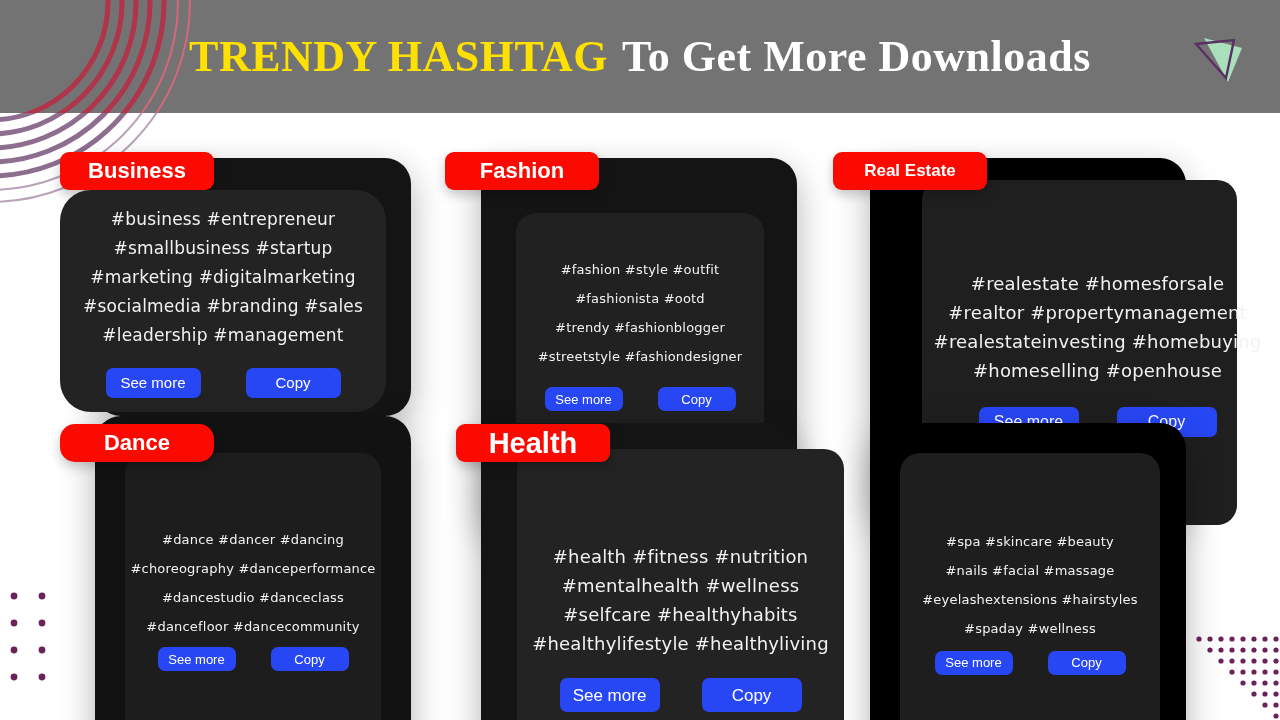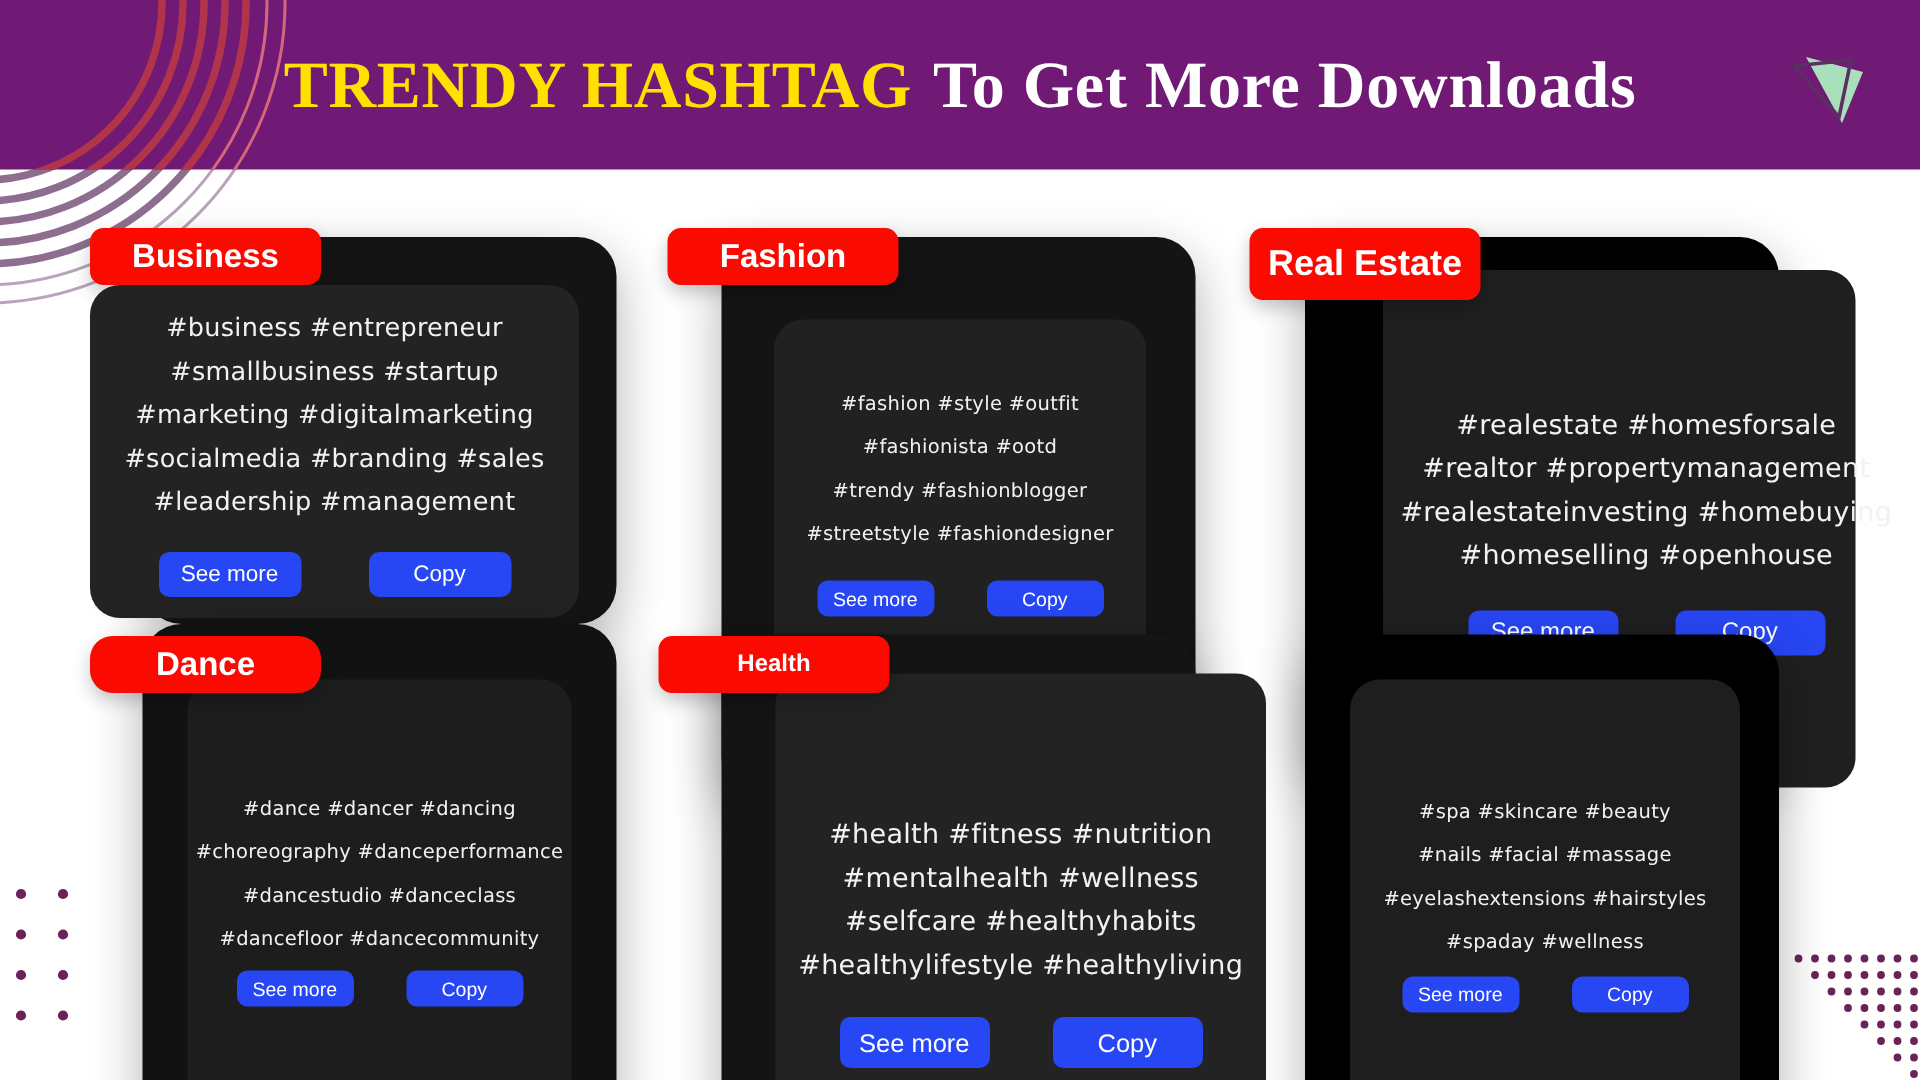--- a/index.html
+++ b/index.html
@@ -22,7 +22,7 @@
     left: 0; top: 0;
     width: 1280px;
     height: 113px;
-    background: #701a75;
+    background: #737373;
     overflow: hidden;
     z-index: 5;
   }

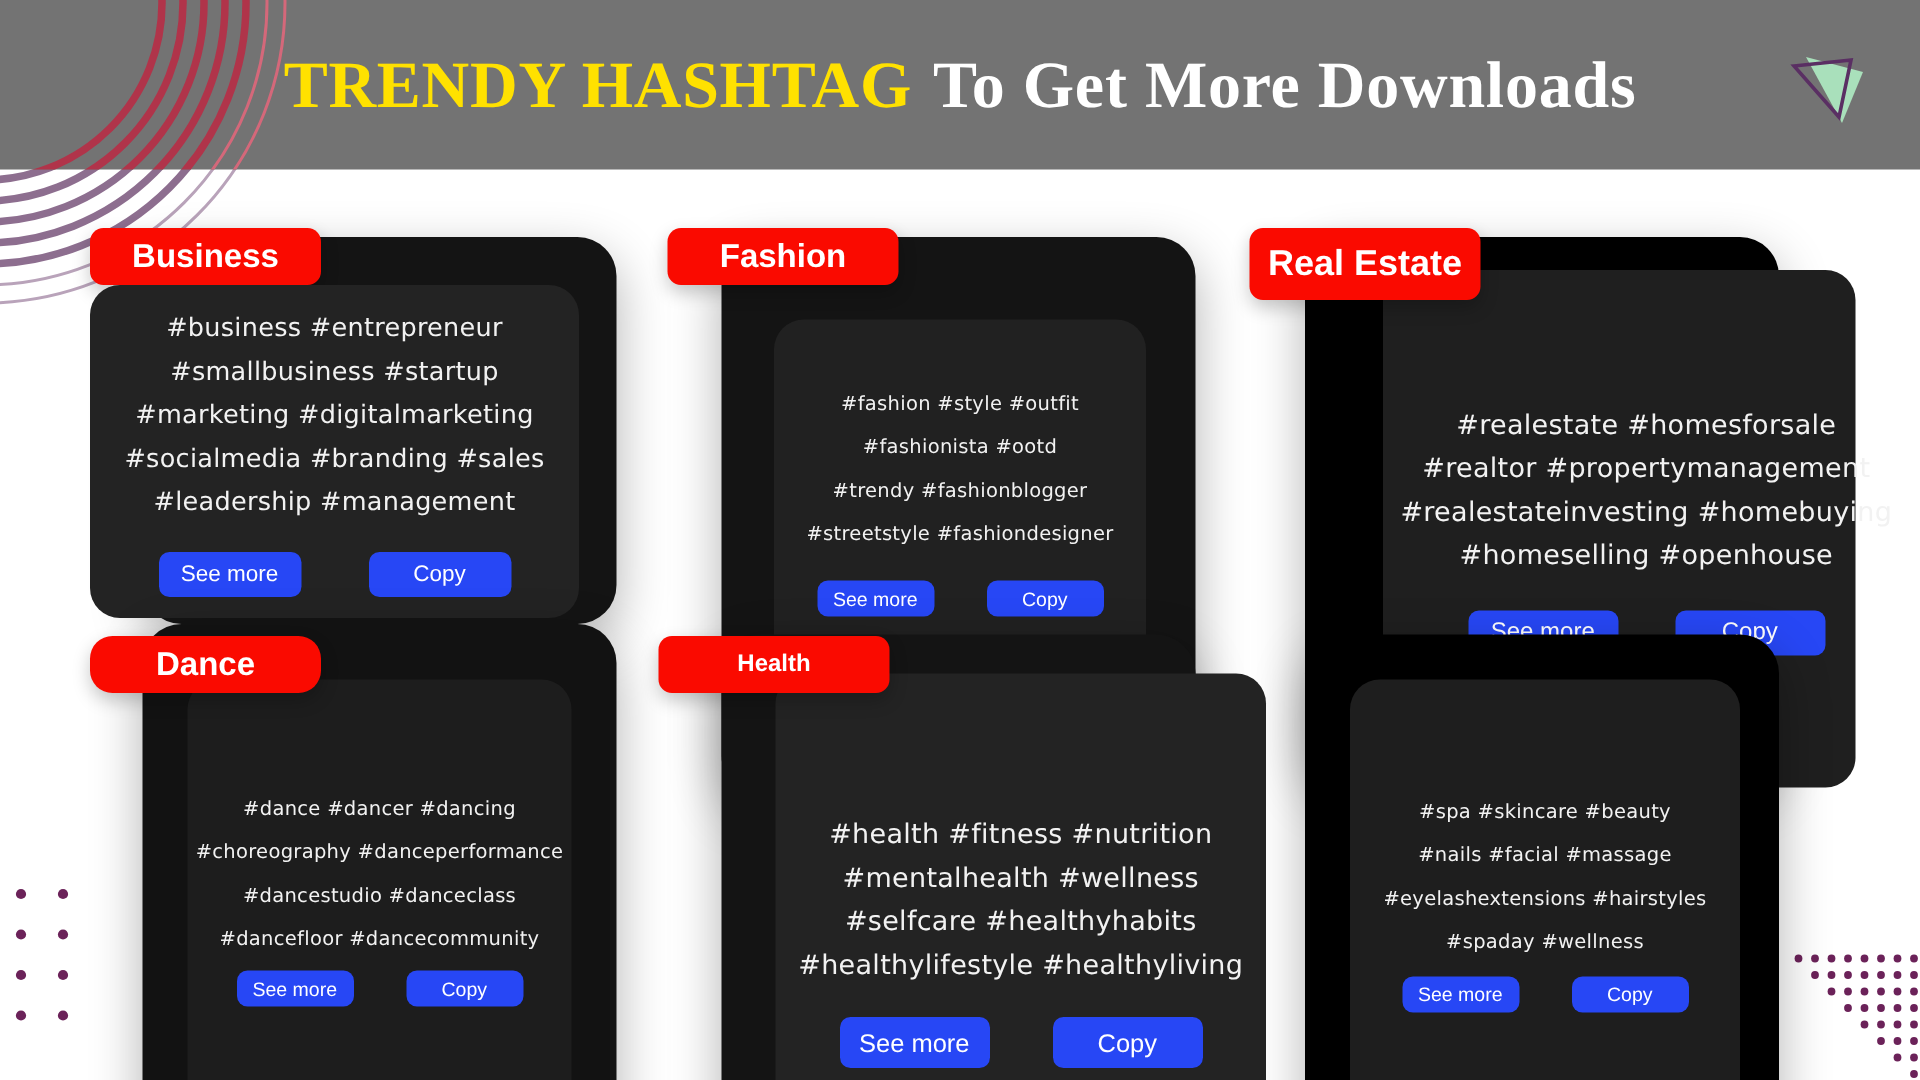--- a/index.html
+++ b/index.html
@@ -190,7 +190,7 @@
   
   #card-realestate { left: 870px; top: 45px; width: 316px; height: 362px; background: #000000; }
   #panel-realestate { left: 922px; top: 67px; width: 315px; height: 345px; background: #1f1f1f; }
-  #badge-realestate { left: 833px; top: 39px; width: 154px; height: 48px; font-size: 24px; }
+  #badge-realestate { left: 833px; top: 39px; width: 154px; height: 38px; font-size: 17px; }
 
   
   #card-spa { left: 870px; top: 310px; width: 316px; height: 358px; background: #000000; }

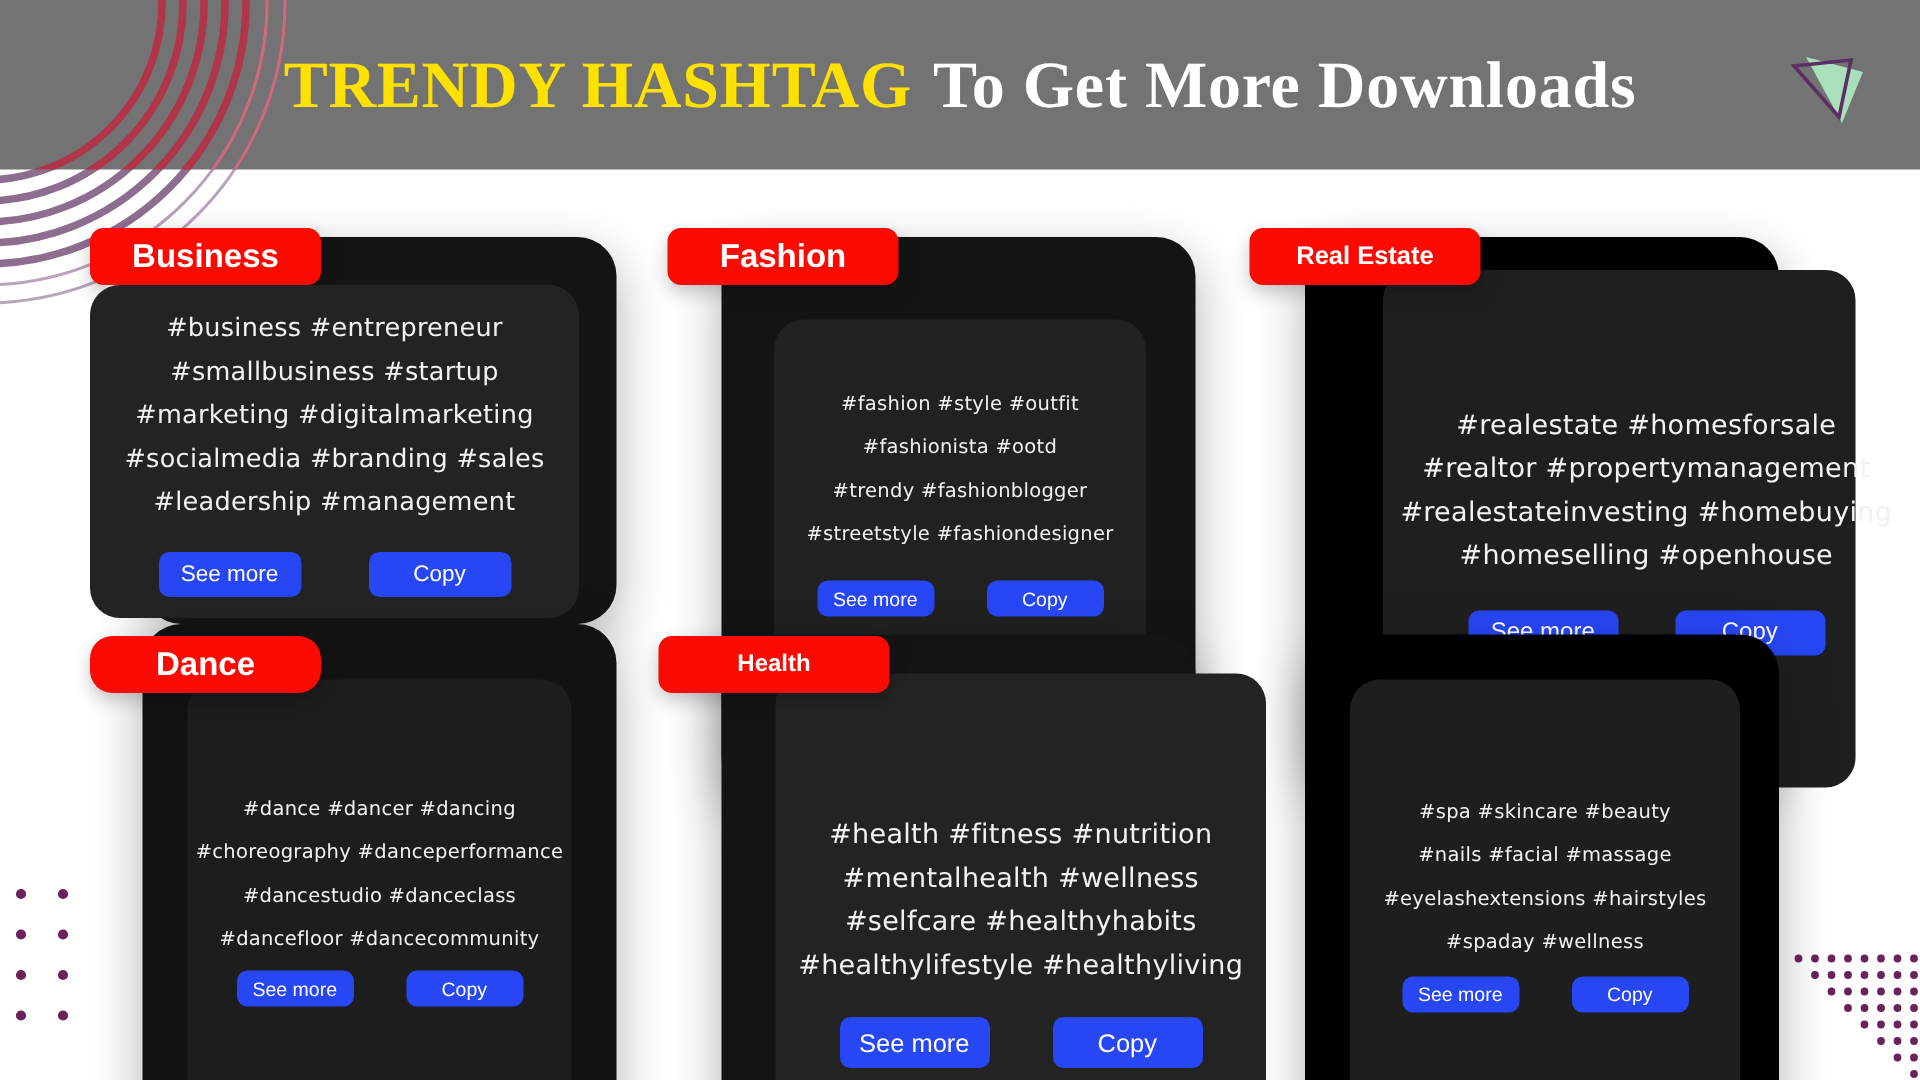--- a/index.html
+++ b/index.html
@@ -169,7 +169,7 @@
 
   
   #card-business { left: 95px; top: 45px; width: 316px; height: 258px; background: #141414; }
-  #panel-business { left: 60px; top: 77px; width: 326px; height: 222px; background: #232323; }
+  #panel-business { left: 60px; top: 77px; width: 326px; height: 222px; background: #232323; border-radius: 31px; }
   #badge-business { left: 60px; top: 39px; width: 154px; height: 38px; font-size: 22px; }
 
   

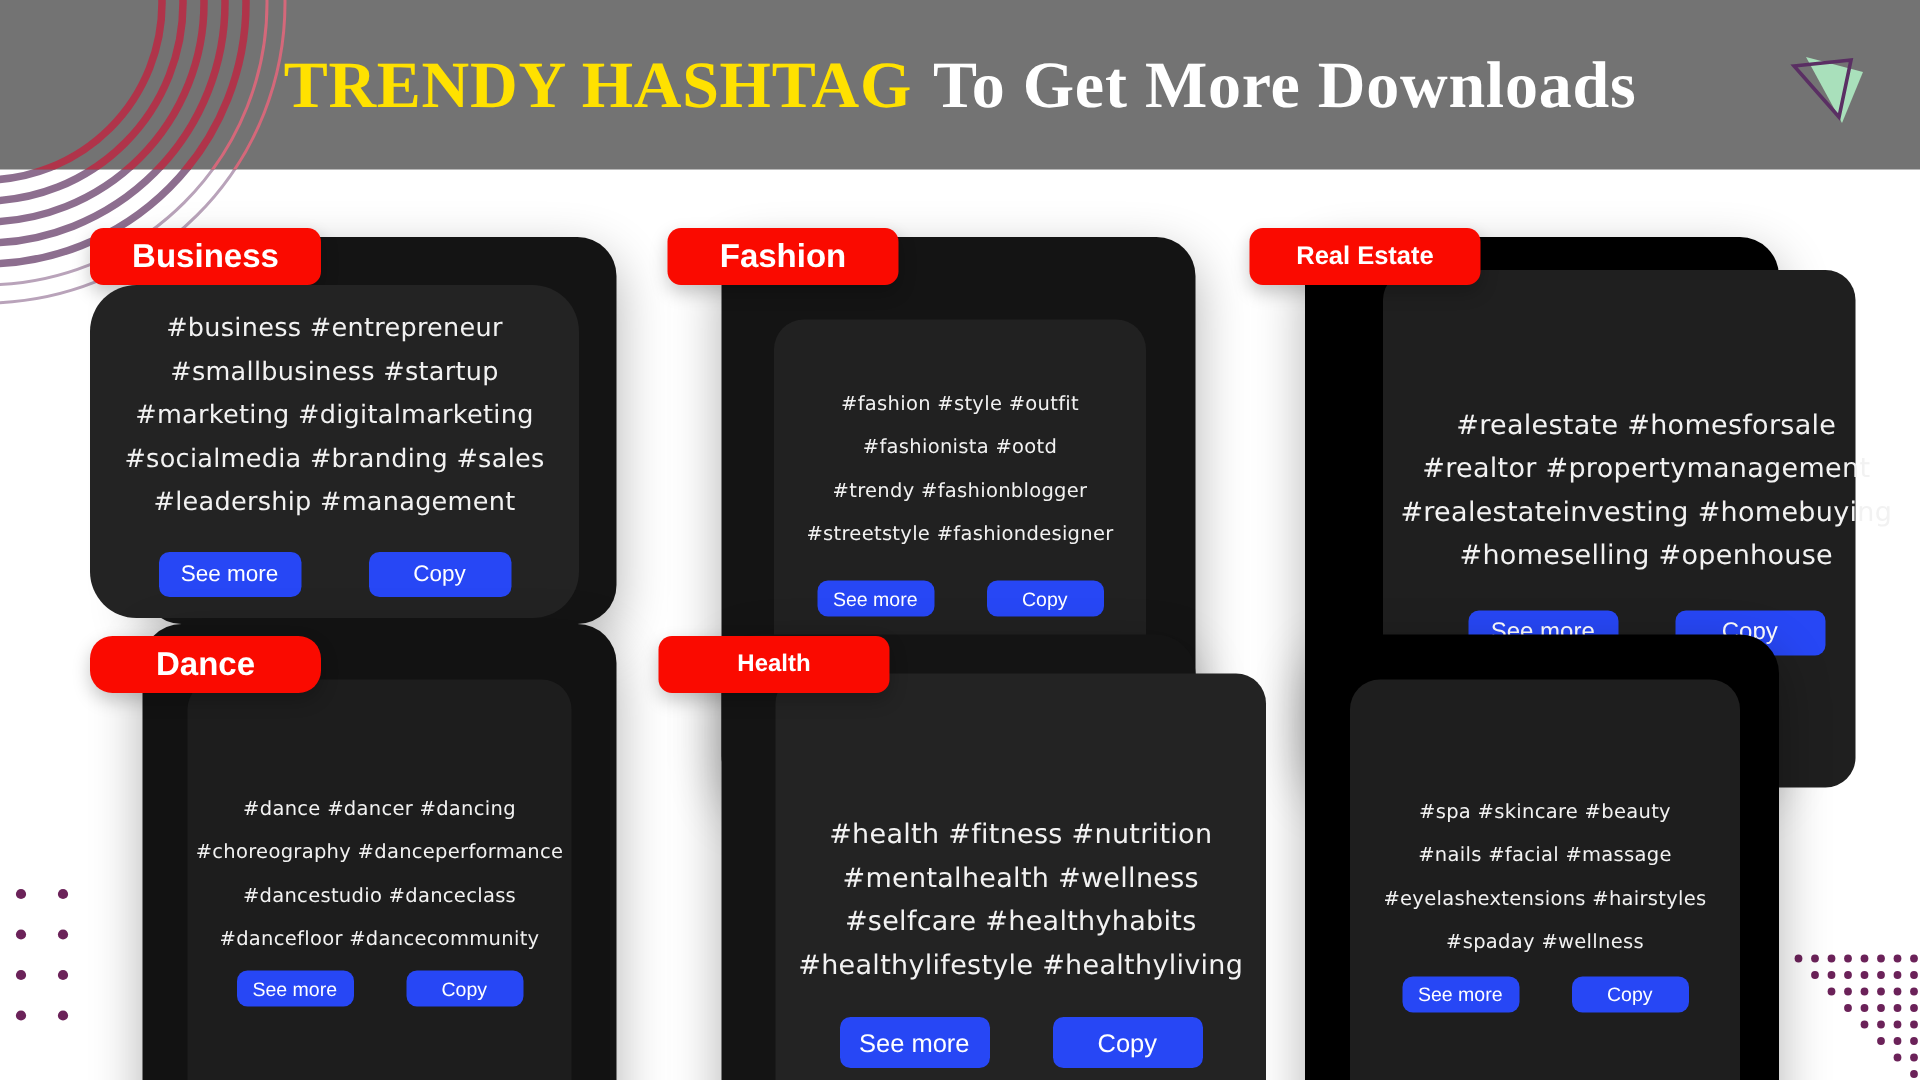--- a/index.html
+++ b/index.html
@@ -185,7 +185,7 @@
   
   #card-health { left: 481px; top: 310px; width: 316px; height: 358px; background: #141414; }
   #panel-health { left: 517px; top: 336px; width: 327px; height: 356px; background: #232323; }
-  #badge-health { left: 439px; top: 311px; width: 154px; height: 38px; font-size: 16px; }
+  #badge-health { left: 456px; top: 311px; width: 154px; height: 38px; font-size: 29px; }
 
   
   #card-realestate { left: 870px; top: 45px; width: 316px; height: 362px; background: #000000; }

